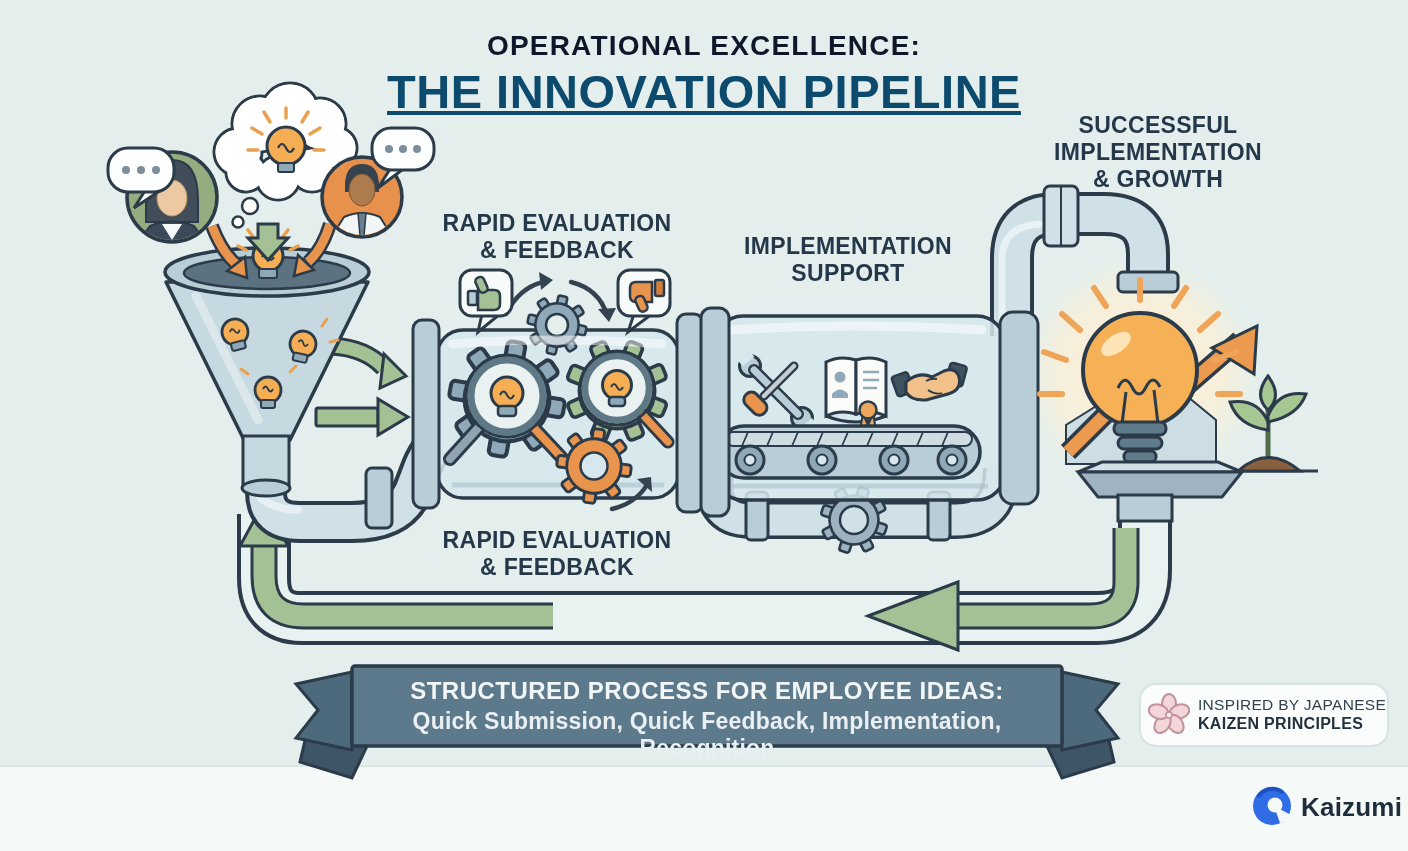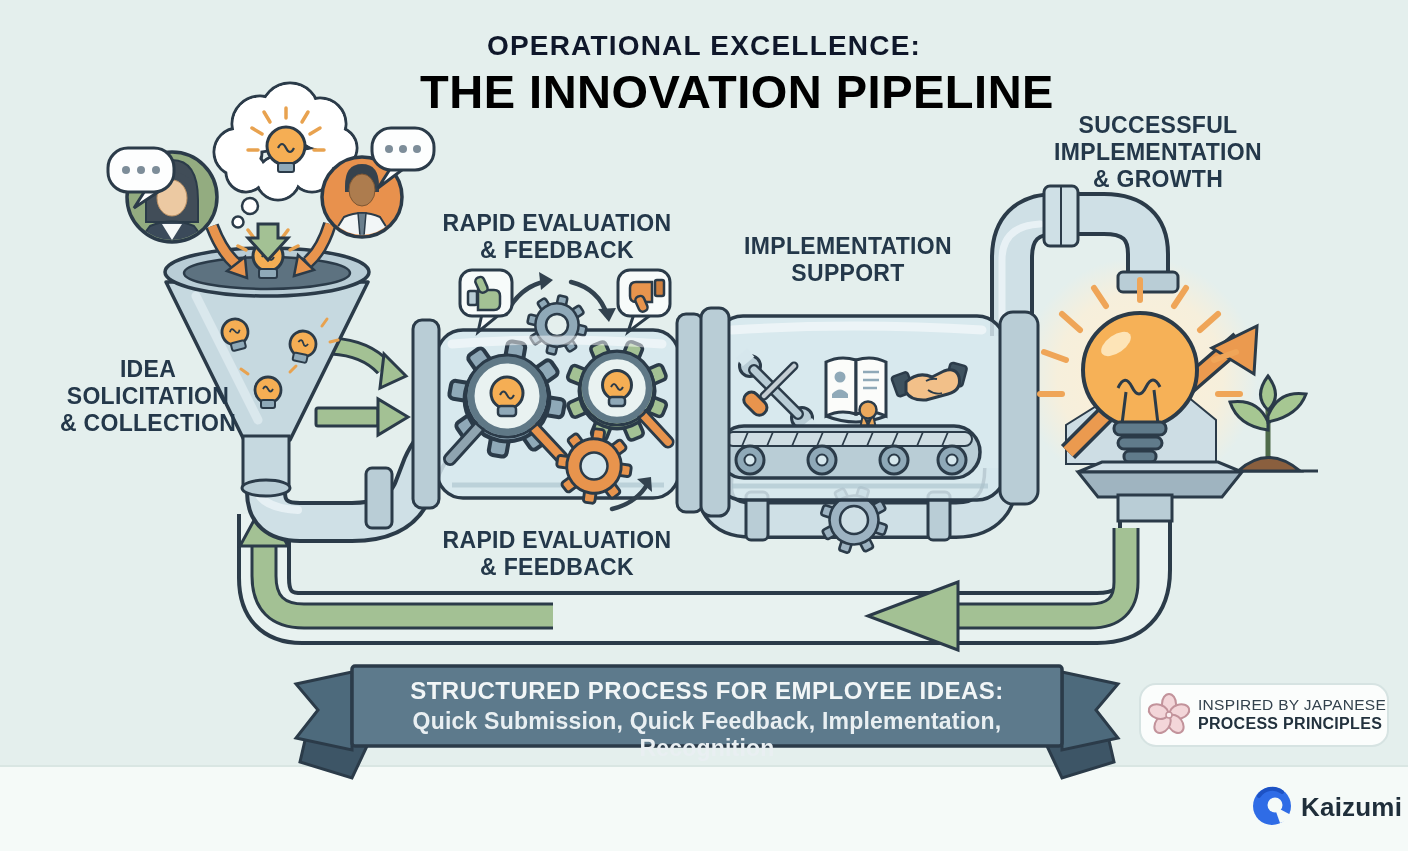--- a/index.html
+++ b/index.html
@@ -14,7 +14,7 @@
     letter-spacing:.3px;font-size:23px;
   }
   .title1{top:29px;left:704px;font-size:28px;color:#0f172a;letter-spacing:1.2px;}
-  .title2{top:64px;left:737px;font-size:47px;color:#000000;letter-spacing:.5px;}
+  .title2{top:64px;left:704px;font-size:47px;color:#0c4a6e;letter-spacing:.5px;text-decoration:underline;}
   .lbl-idea{left:148px;top:356px;}
   .lbl-rapid-top{left:557px;top:210px;}
   .lbl-impl{left:848px;top:233px;}

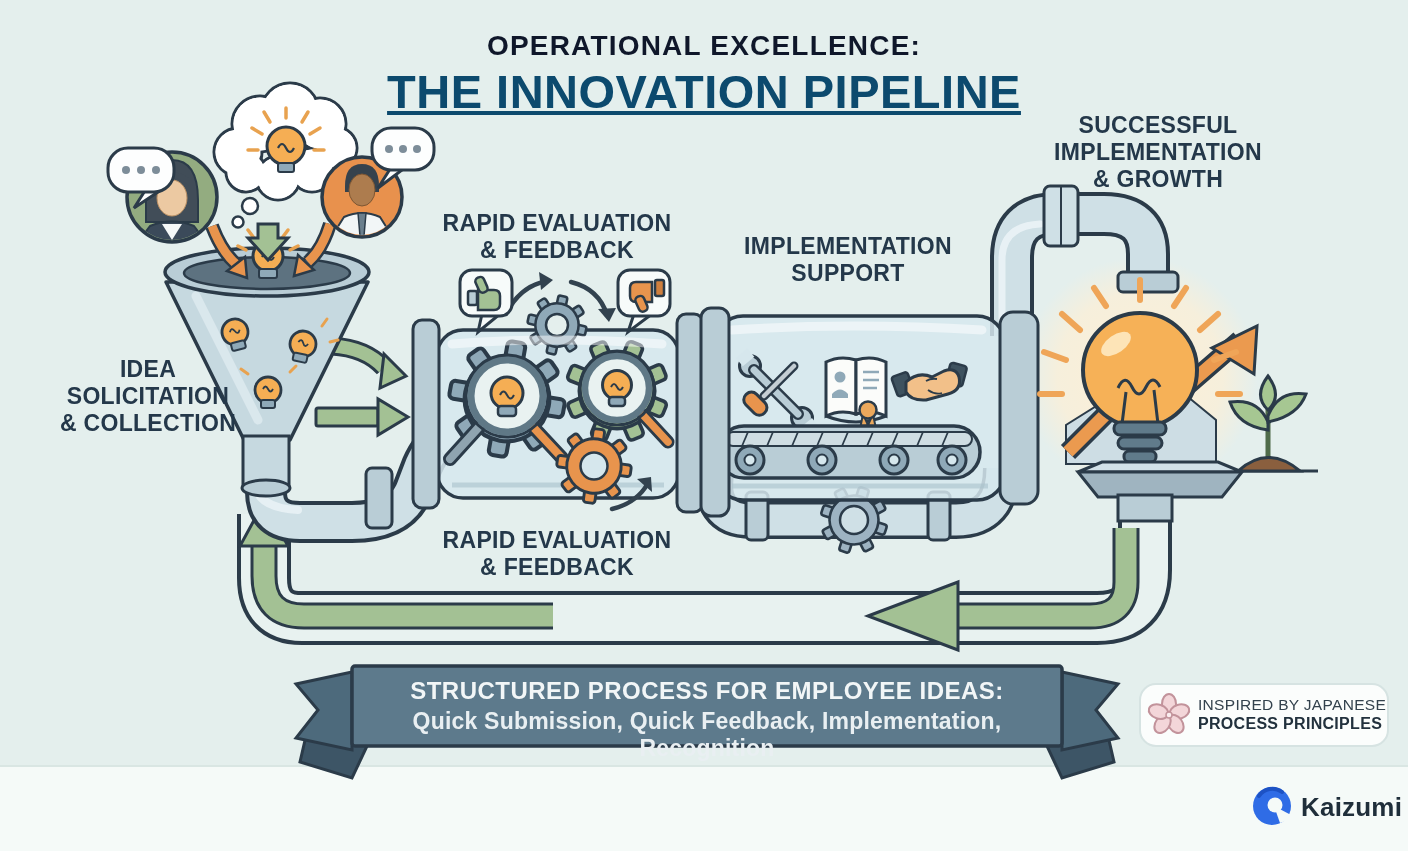--- a/index.html
+++ b/index.html
@@ -437,9 +437,6 @@
   <div class="lbl title1">OPERATIONAL EXCELLENCE:</div>
   <div class="lbl title2">THE INNOVATION PIPELINE</div>
 
-  <div class="lbl lbl-idea">IDEA
-SOLICITATION
-&amp; COLLECTION</div>
   <div class="lbl lbl-rapid-top">RAPID EVALUATION
 &amp; FEEDBACK</div>
   <div class="lbl lbl-impl">IMPLEMENTATION

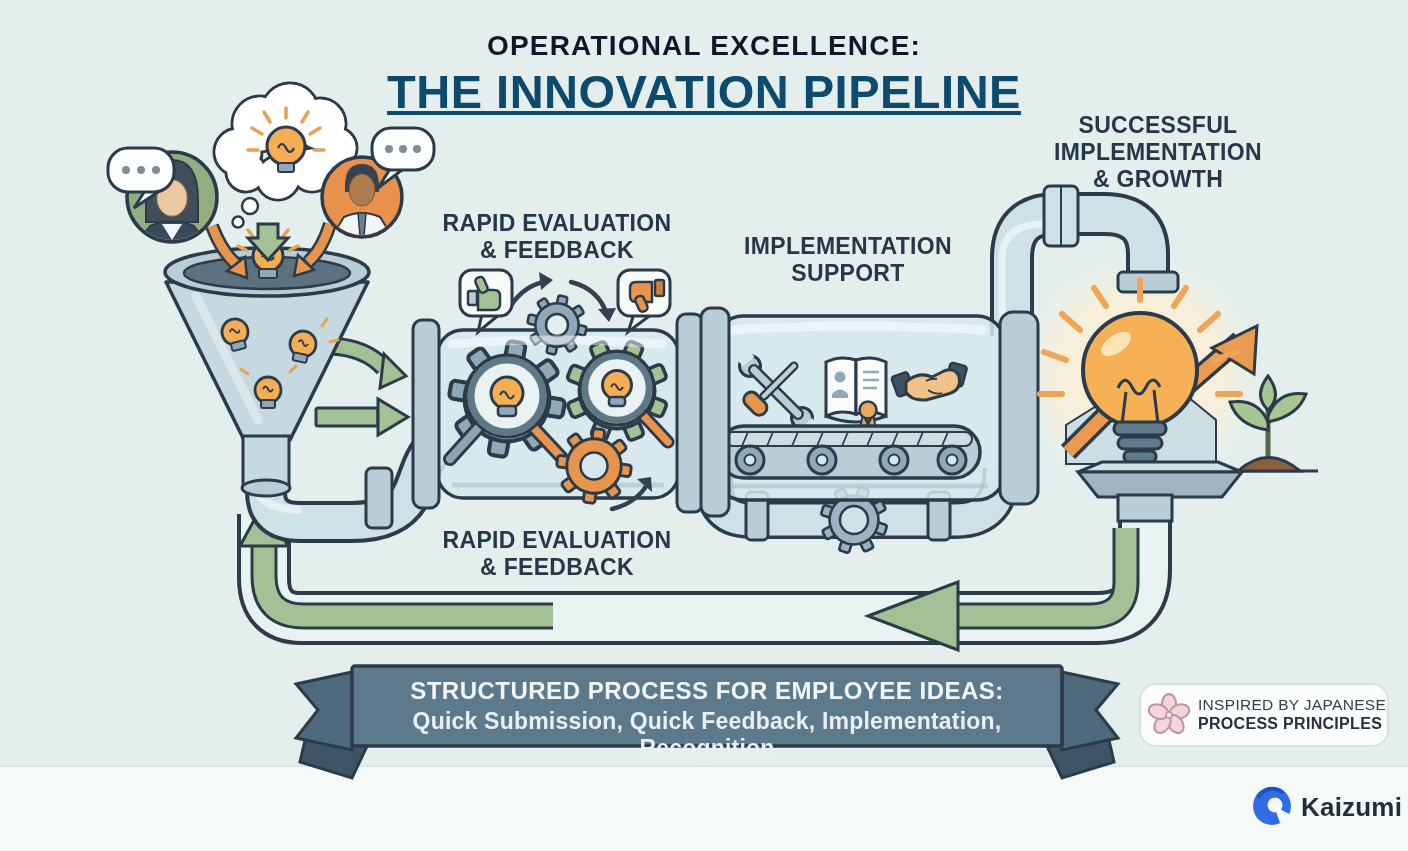--- a/index.html
+++ b/index.html
@@ -451,7 +451,7 @@
   <div class="lbl banner-sub">Quick Submission, Quick Feedback, Implementation, Recognition</div>
 
   <div class="badge-l1">INSPIRED BY JAPANESE</div>
-  <div class="badge-l2">PROCESS PRINCIPLES</div>
+  <div class="badge-l2">KAIZEN PRINCIPLES</div>
 
   <div class="logo-text">Kaizumi</div>
 </div>

